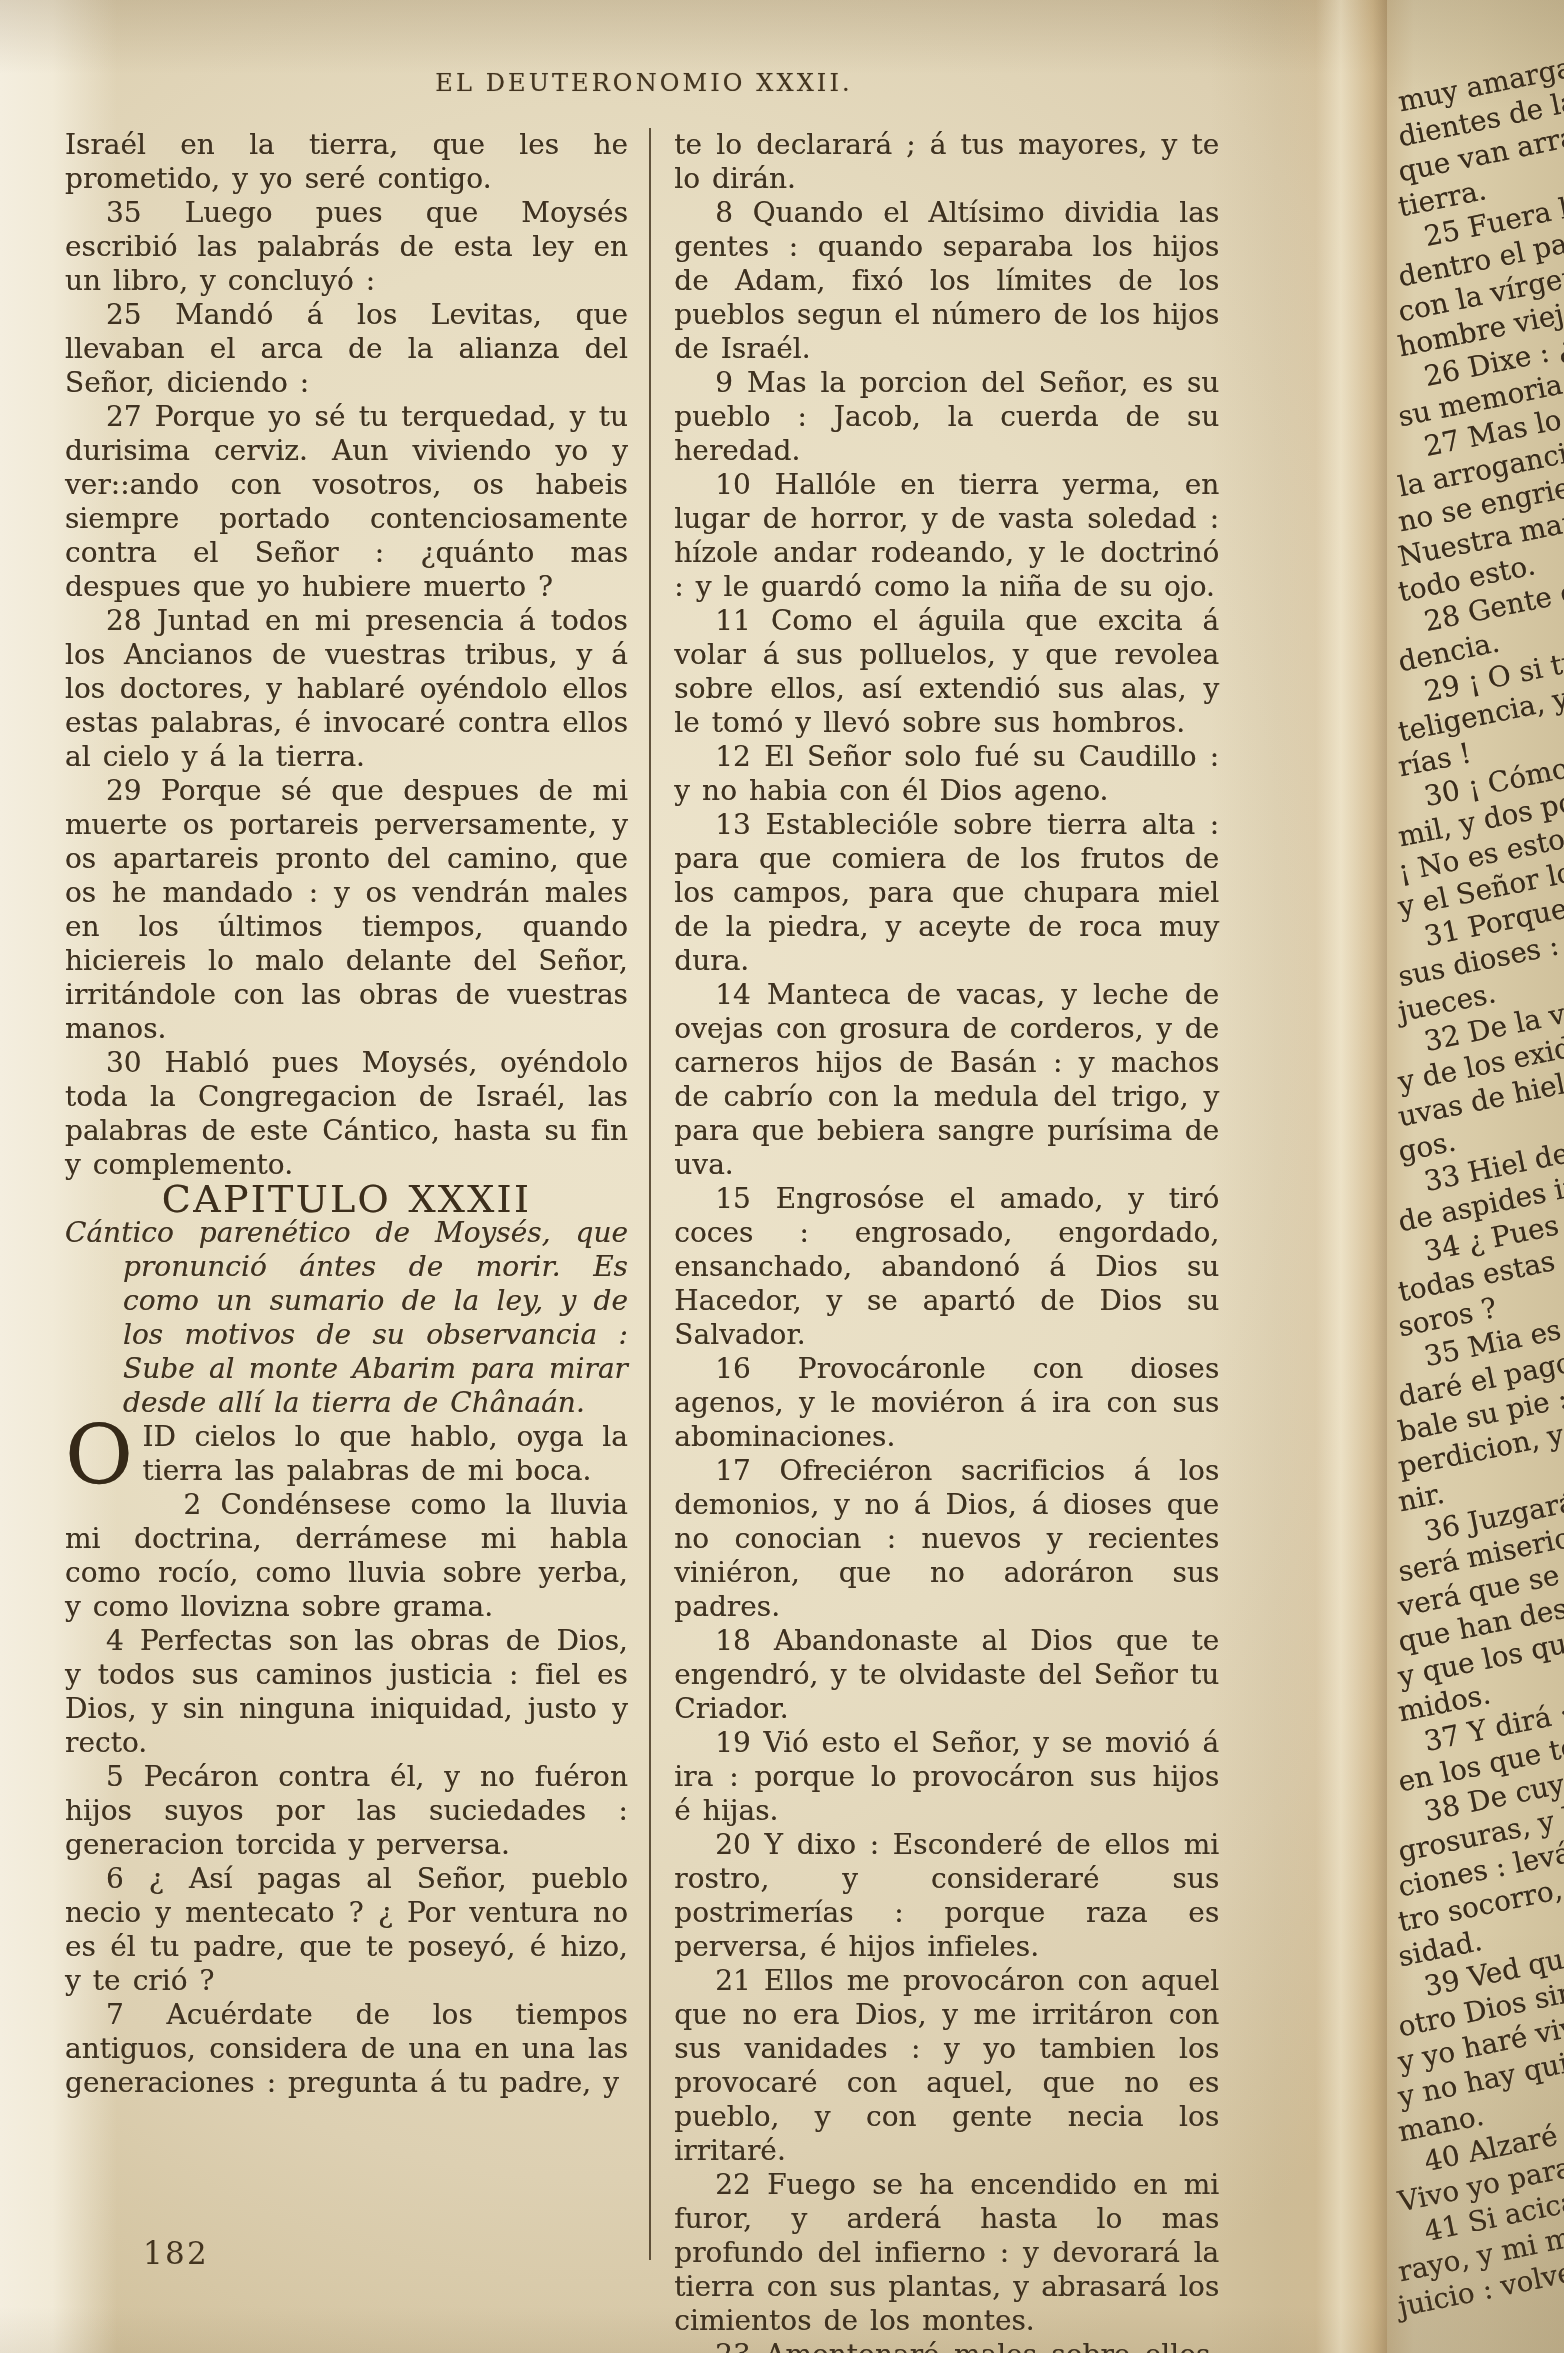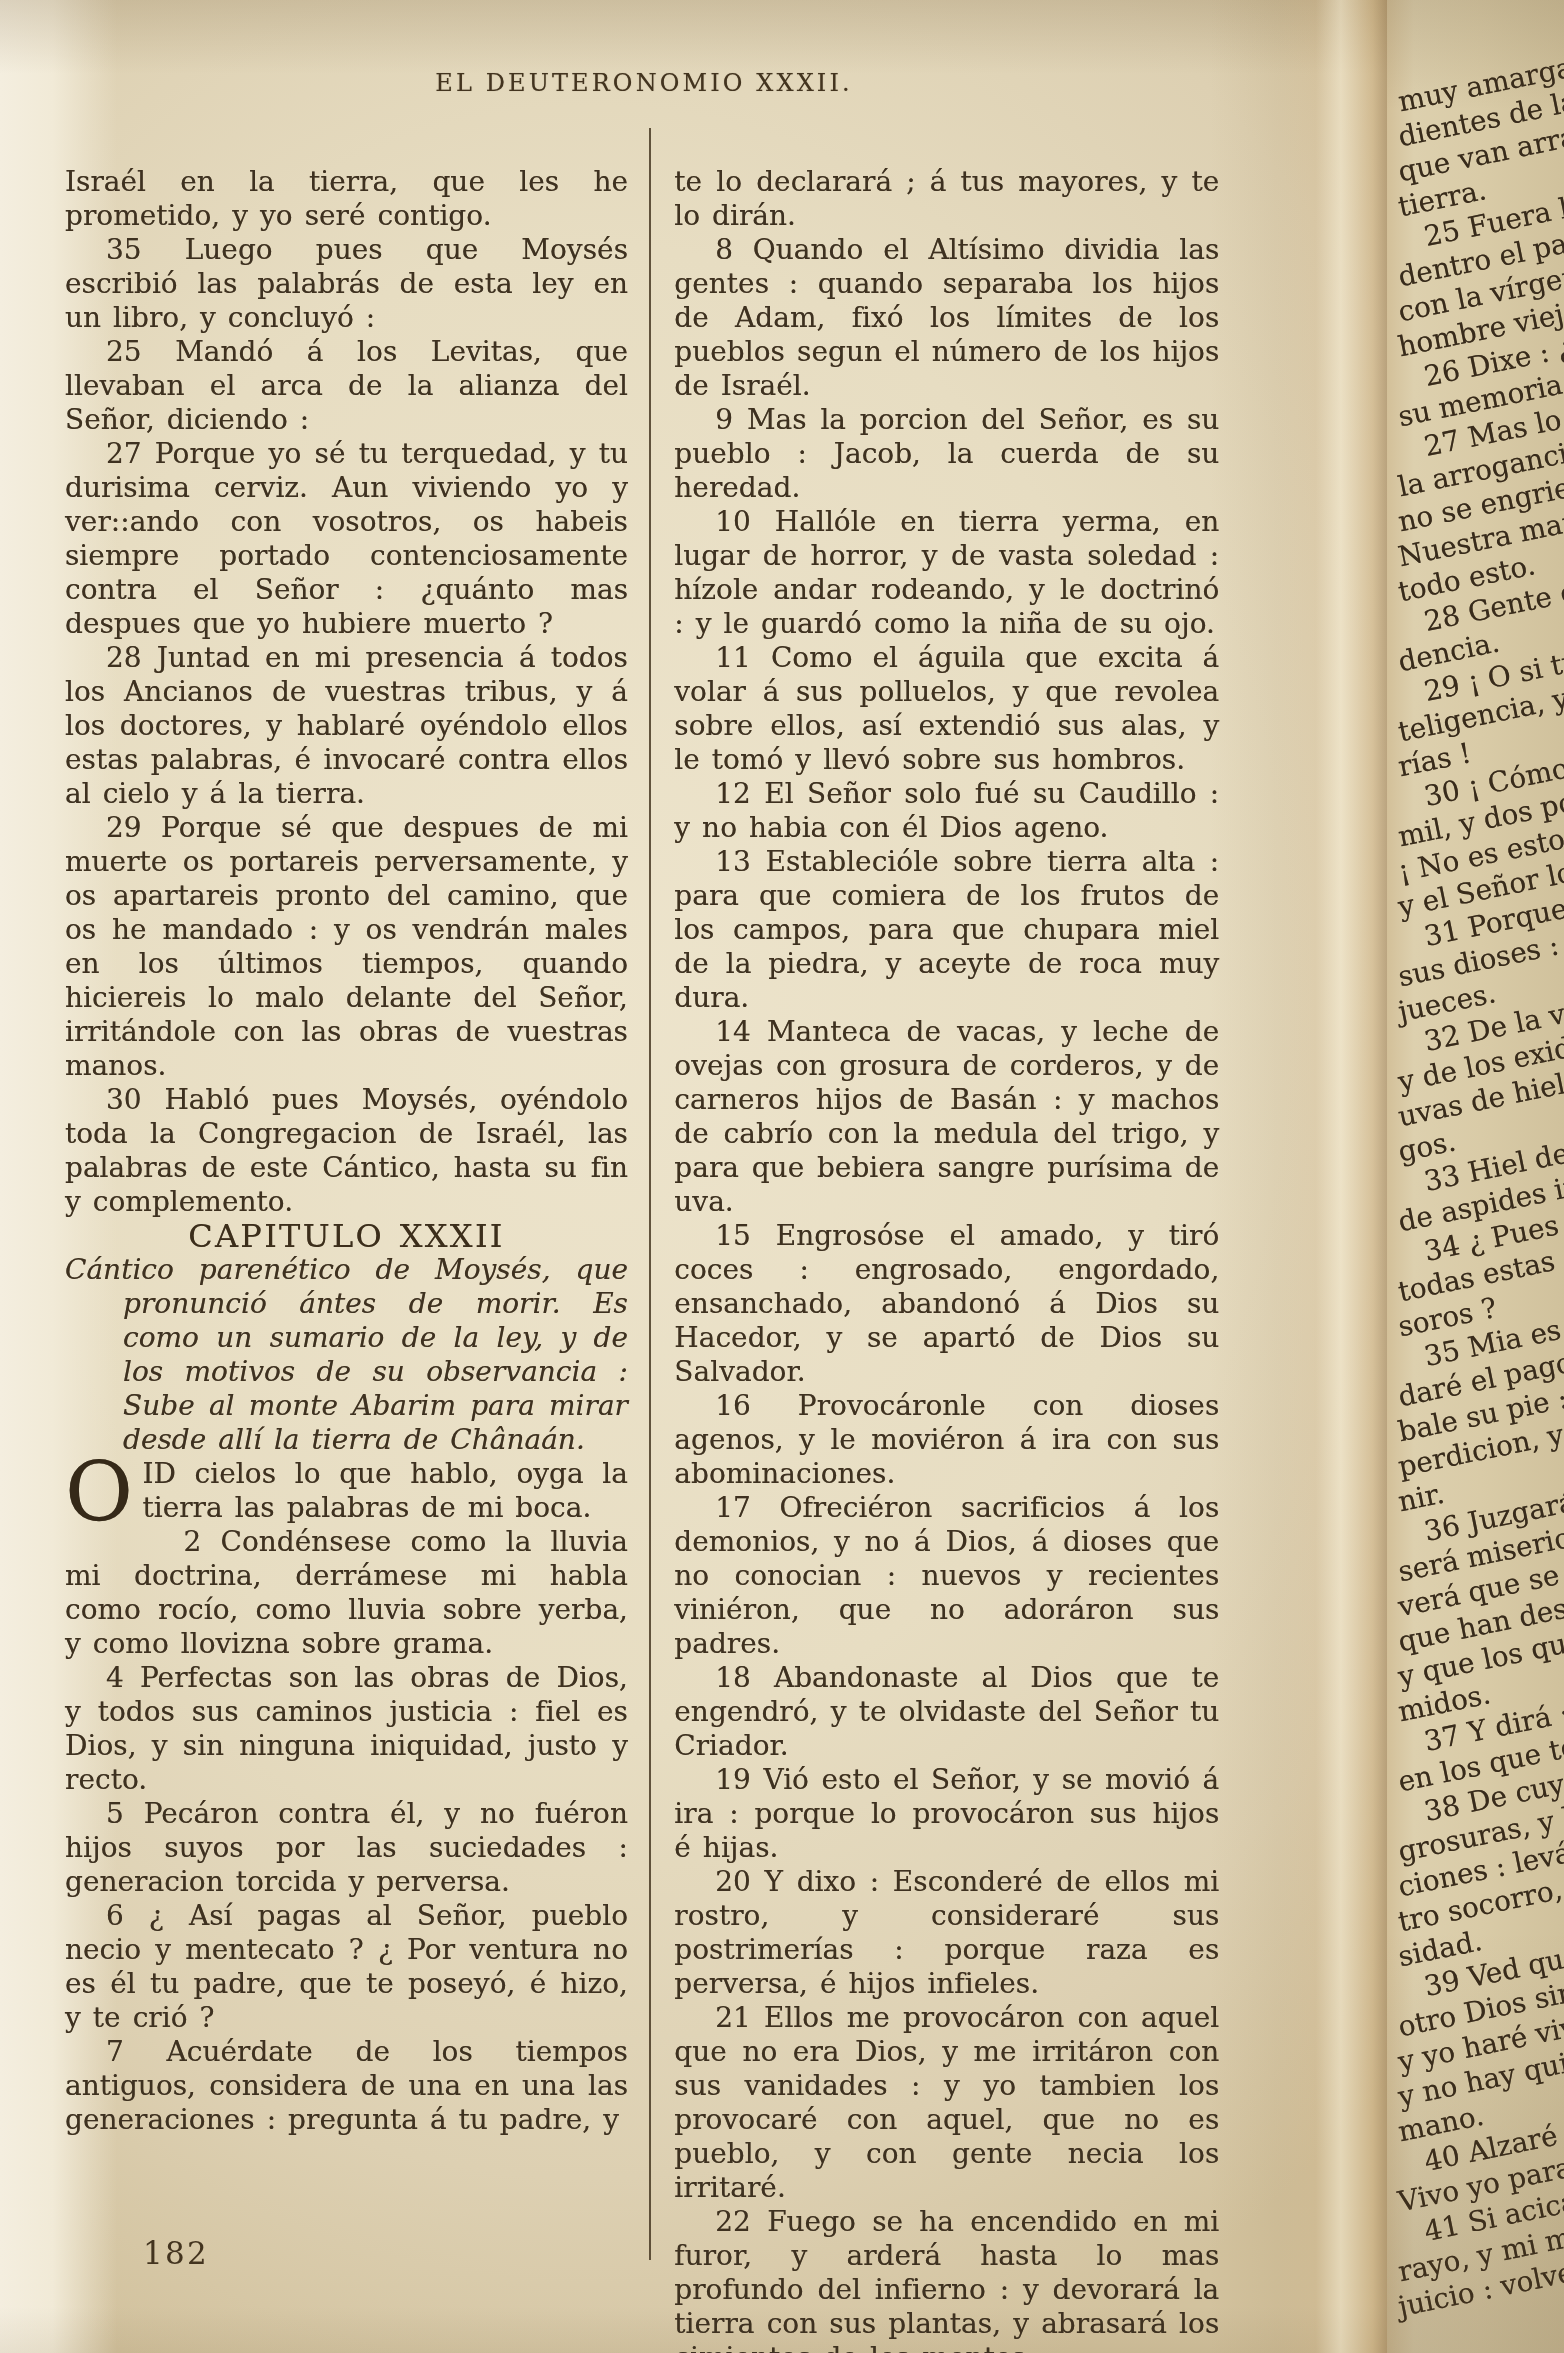--- a/index.html
+++ b/index.html
@@ -48,7 +48,7 @@
   }
   .col{width:563px;color:#3e3120;font-size:28px;line-height:34px;
     text-align:justify;word-spacing:3.1px;
-    text-shadow:0 0 0.5px rgba(62,49,32,.55);margin-top:37px;}
+    text-shadow:0 0 0.5px rgba(62,49,32,.55);}
   .col-right{width:545px;margin-left:23px;}
   .divider{
     width:2.3px;height:2132px;margin-left:21px;background:#42331f;opacity:.82;

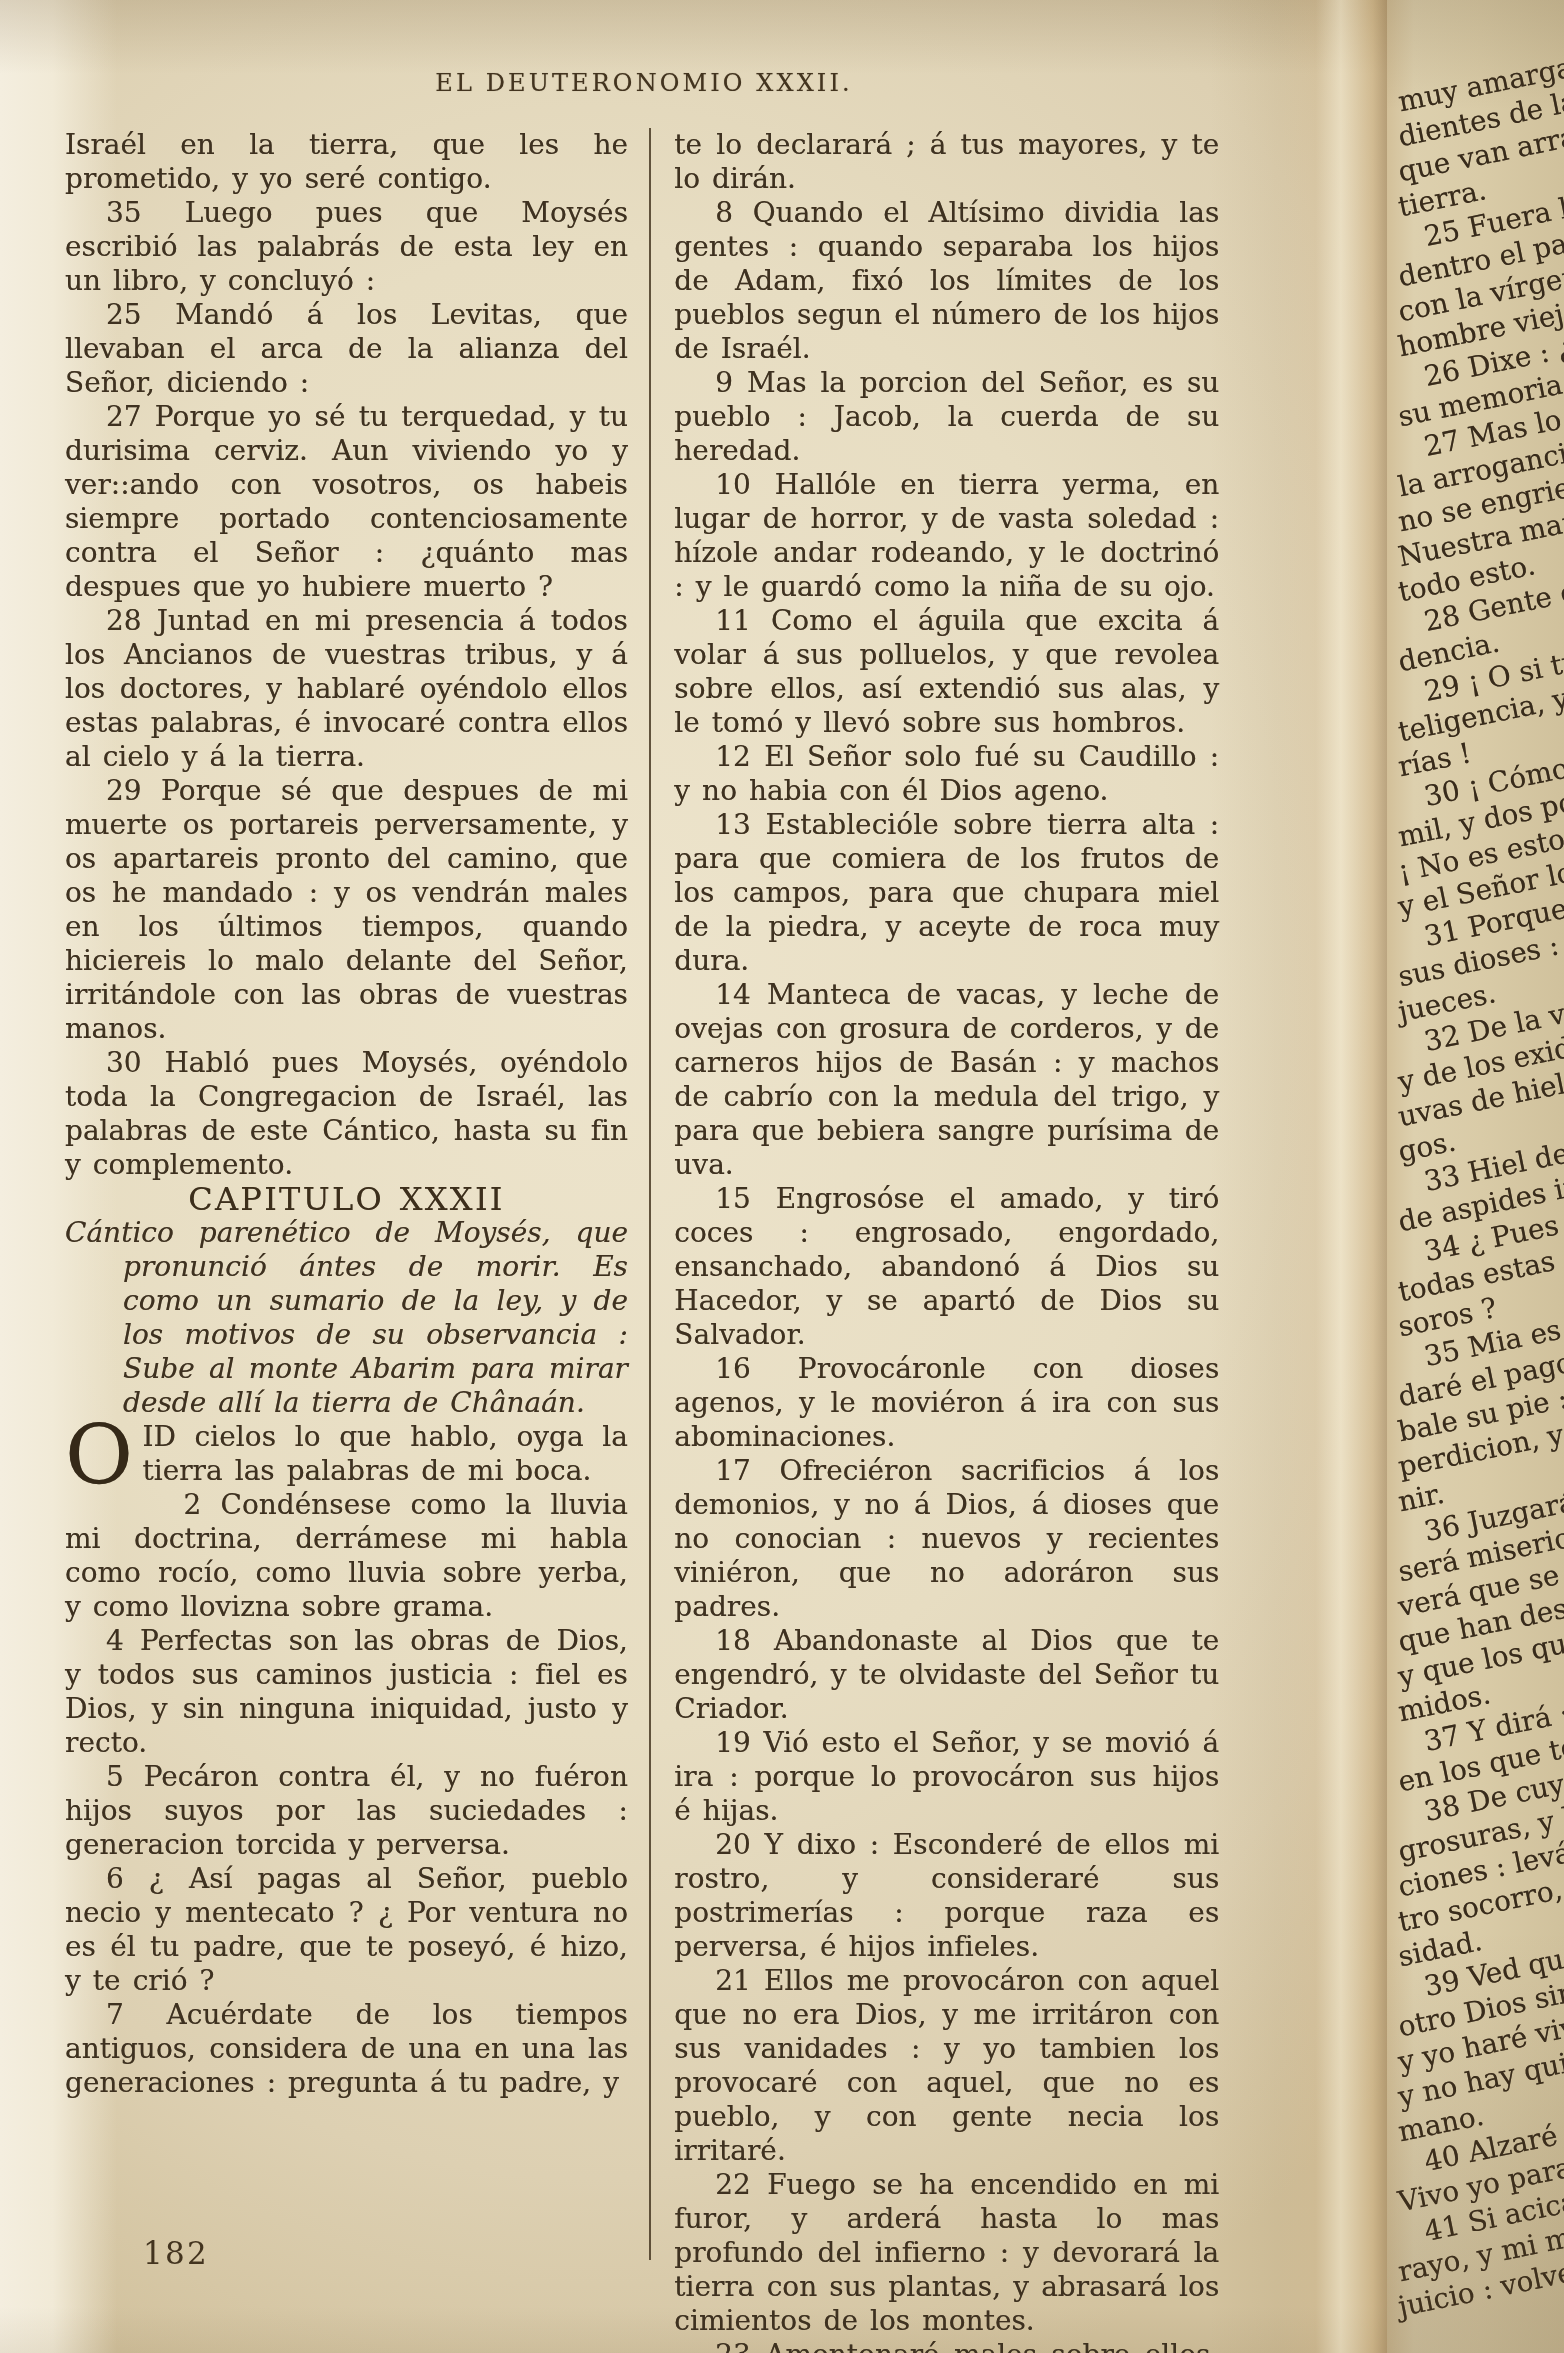--- a/index.html
+++ b/index.html
@@ -57,7 +57,7 @@
   .p-cont{text-indent:0;}
   .p-verse{text-indent:41px;}
   .p-chapter{
-    text-align:center;text-indent:0;font-size:32px;letter-spacing:2.3px;
+    text-align:center;text-indent:0;font-size:38px;letter-spacing:2.3px;
     margin:38px 0 15.6px;color:#3c2e1b;
   }
   .p-summary{

